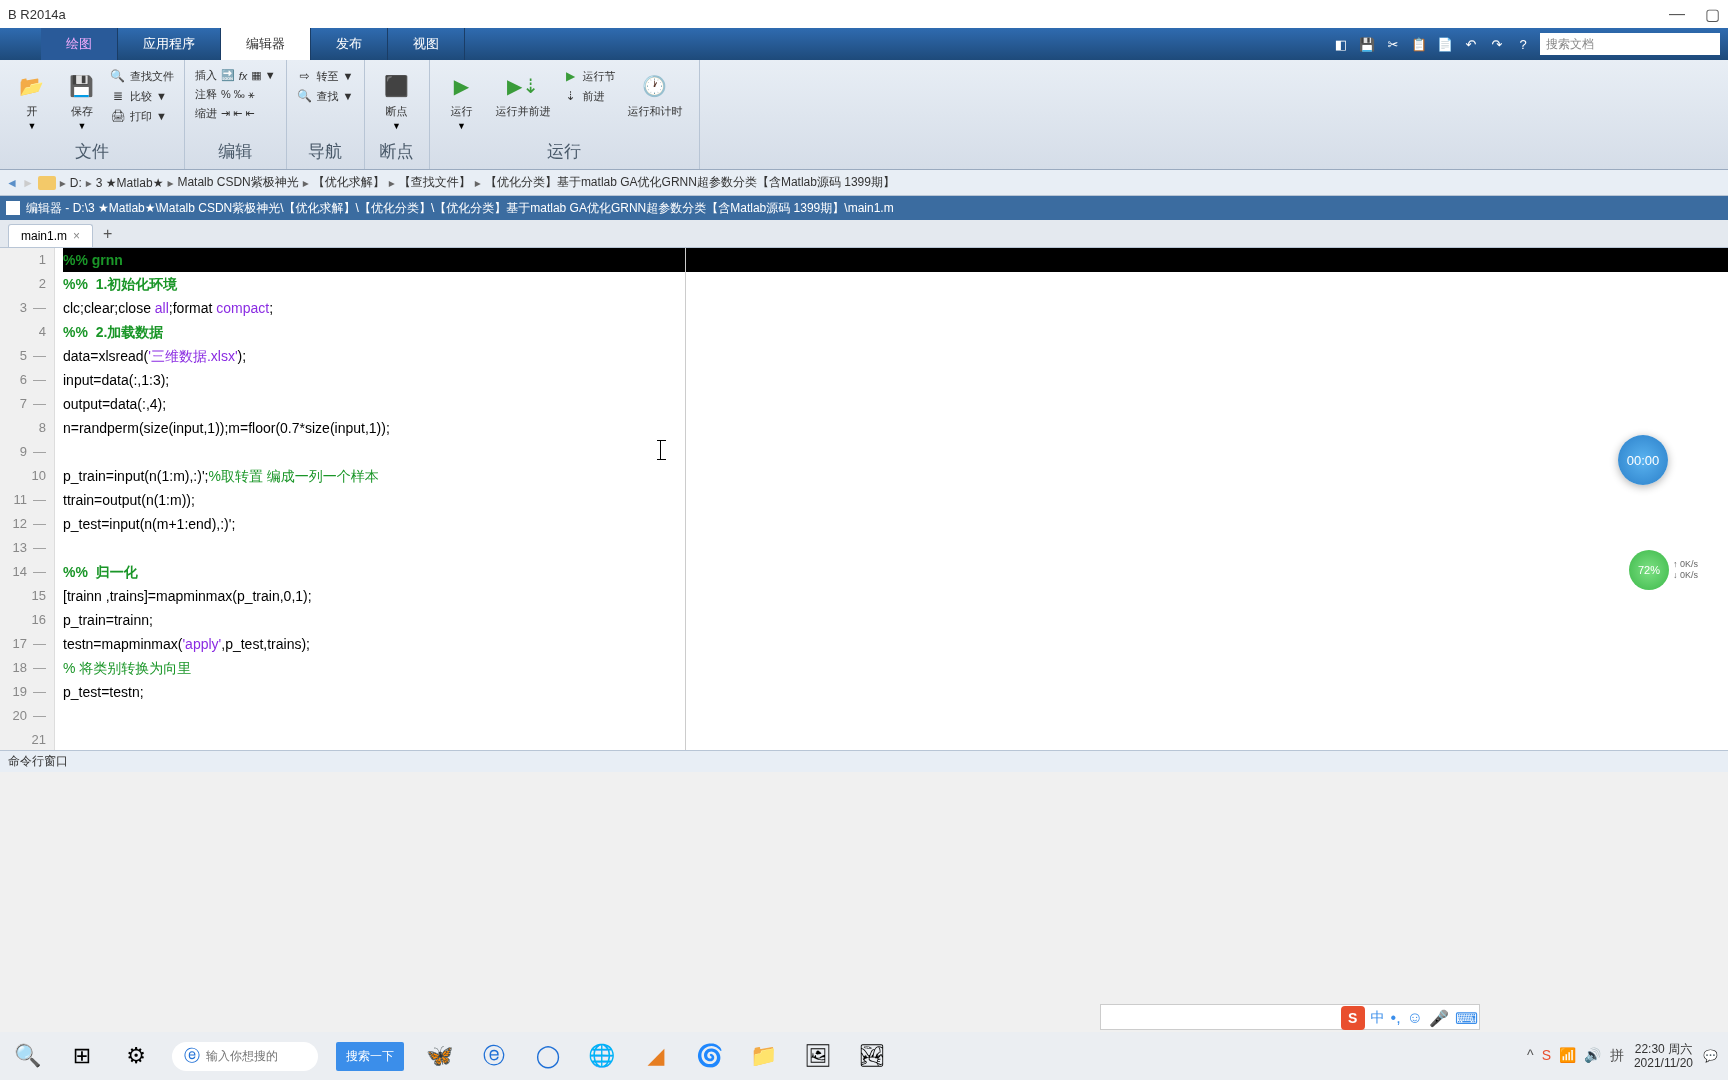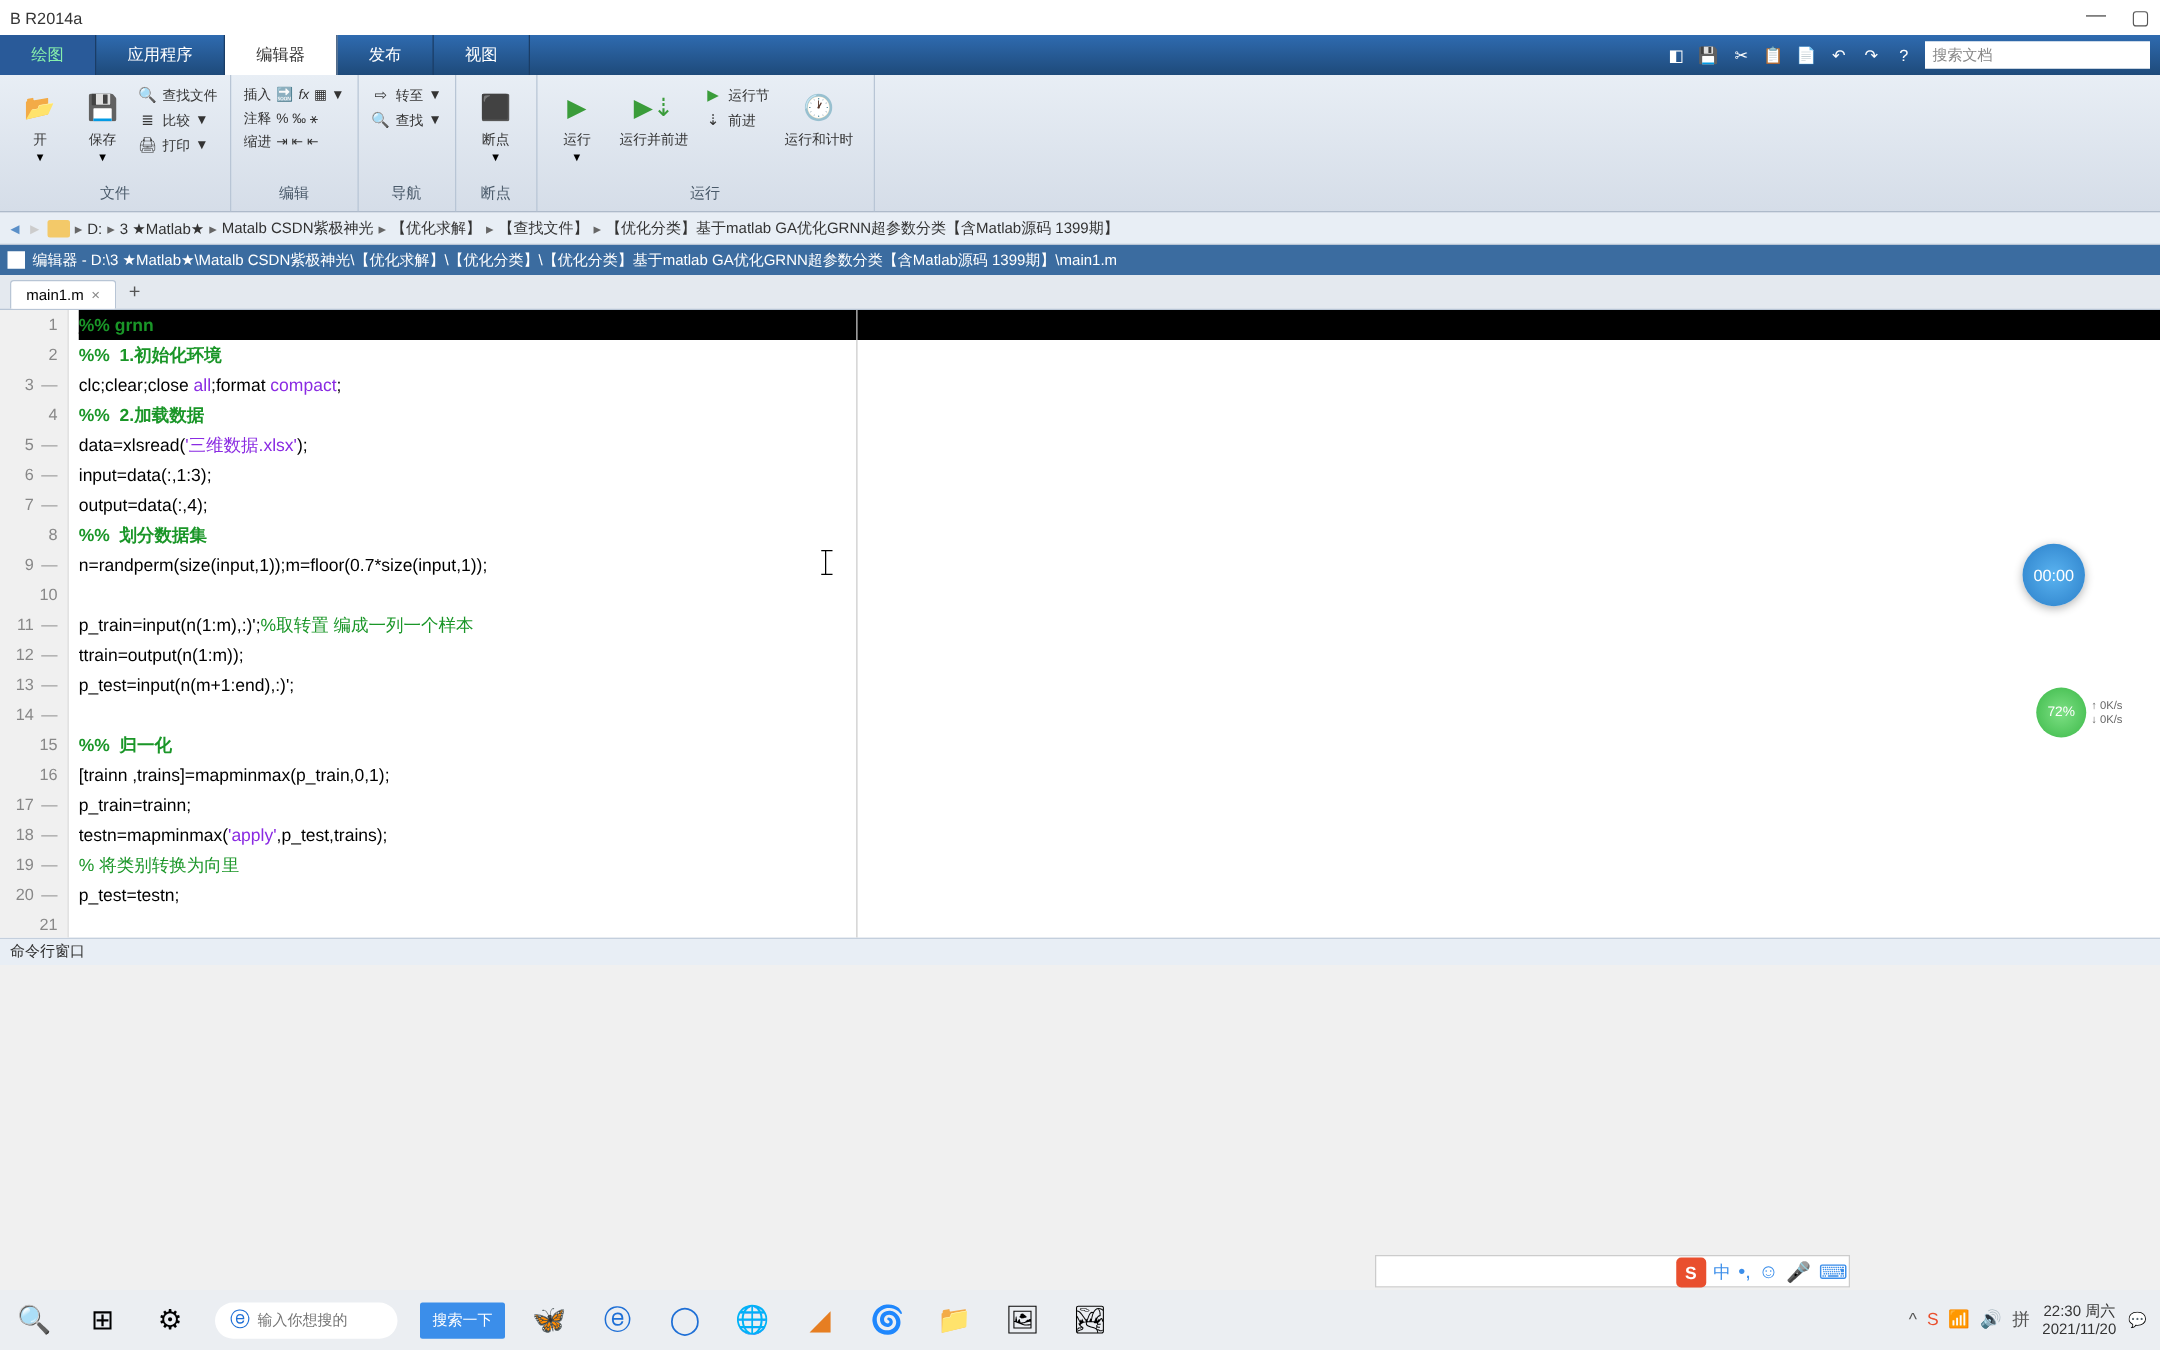--- a/index.html
+++ b/index.html
@@ -12,7 +12,7 @@
 .ribbon-bar { height: 32px; background: linear-gradient(#2f6bb0, #1e4a7a); display: flex; align-items: stretch; }
 .ribbon-tab { padding: 5px 25px; color: #fff; font-size: 13px; display: flex; align-items: center; border-right: 1px solid #1a3d66; }
 .ribbon-tab.active { background: #fff; color: #333; }
-.ribbon-tab.first { background: #295a99; color: #86efac; }
+.ribbon-tab.first { background: #295a99; color: #f0abfc; margin-left: 41px; }
 .ribbon-right { margin-left: auto; display: flex; align-items: center; gap: 8px; padding-right: 8px; }
 .ribbon-right-icon { width: 18px; height: 18px; display: flex; align-items: center; justify-content: center; color: #fff; font-size: 13px; }
 .search-doc { background: #fff; height: 22px; width: 180px; padding: 0 6px; font-size: 12px; color: #888; display: flex; align-items: center; }

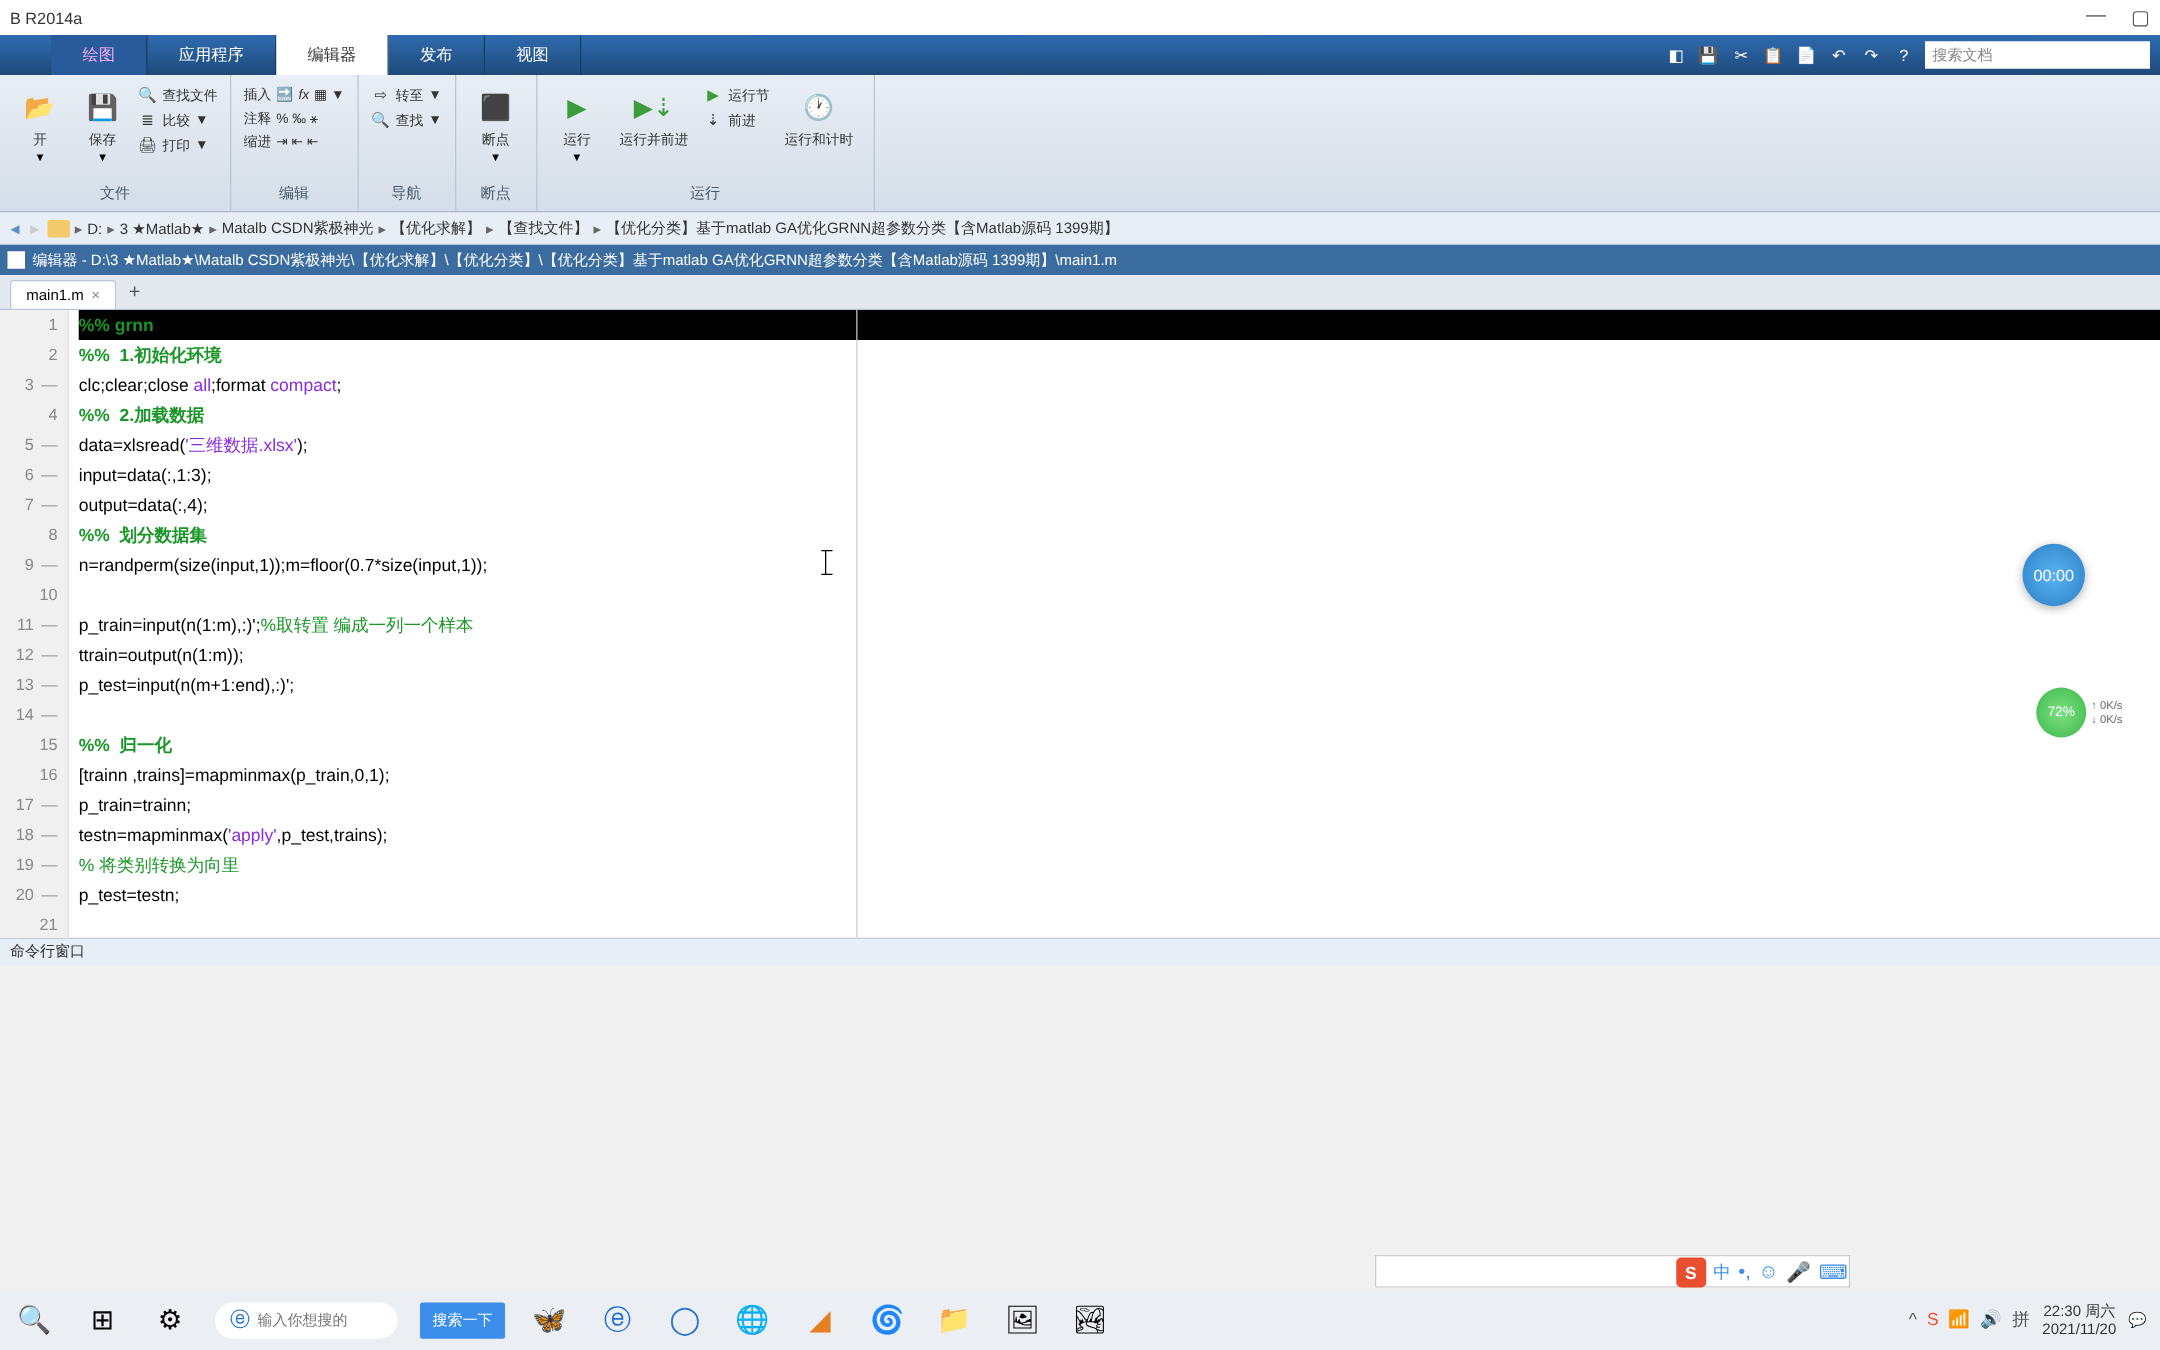--- a/index.html
+++ b/index.html
@@ -20,7 +20,7 @@
 .toolbar { height: 110px; background: linear-gradient(#e8eef5, #d5dde8); border-bottom: 1px solid #9aaabf; display: flex; }
 .toolbar-group { border-right: 1px solid #b8c5d5; padding: 4px 10px; display: flex; flex-direction: column; }
 .toolbar-group-content { flex: 1; display: flex; align-items: flex-start; gap: 6px; padding-top: 4px; }
-.toolbar-group-label { text-align: center; font-size: 12px; color: #4a5a6a; padding-bottom: 2px; }
+.toolbar-group-label { text-align: center; font-size: 17px; color: #4a5a6a; padding-bottom: 2px; }
 .big-btn { display: flex; flex-direction: column; align-items: center; gap: 2px; padding: 2px 6px; }
 .big-btn .icon { width: 32px; height: 32px; display: flex; align-items: center; justify-content: center; font-size: 20px; }
 .big-btn .label { font-size: 11px; color: #333; }

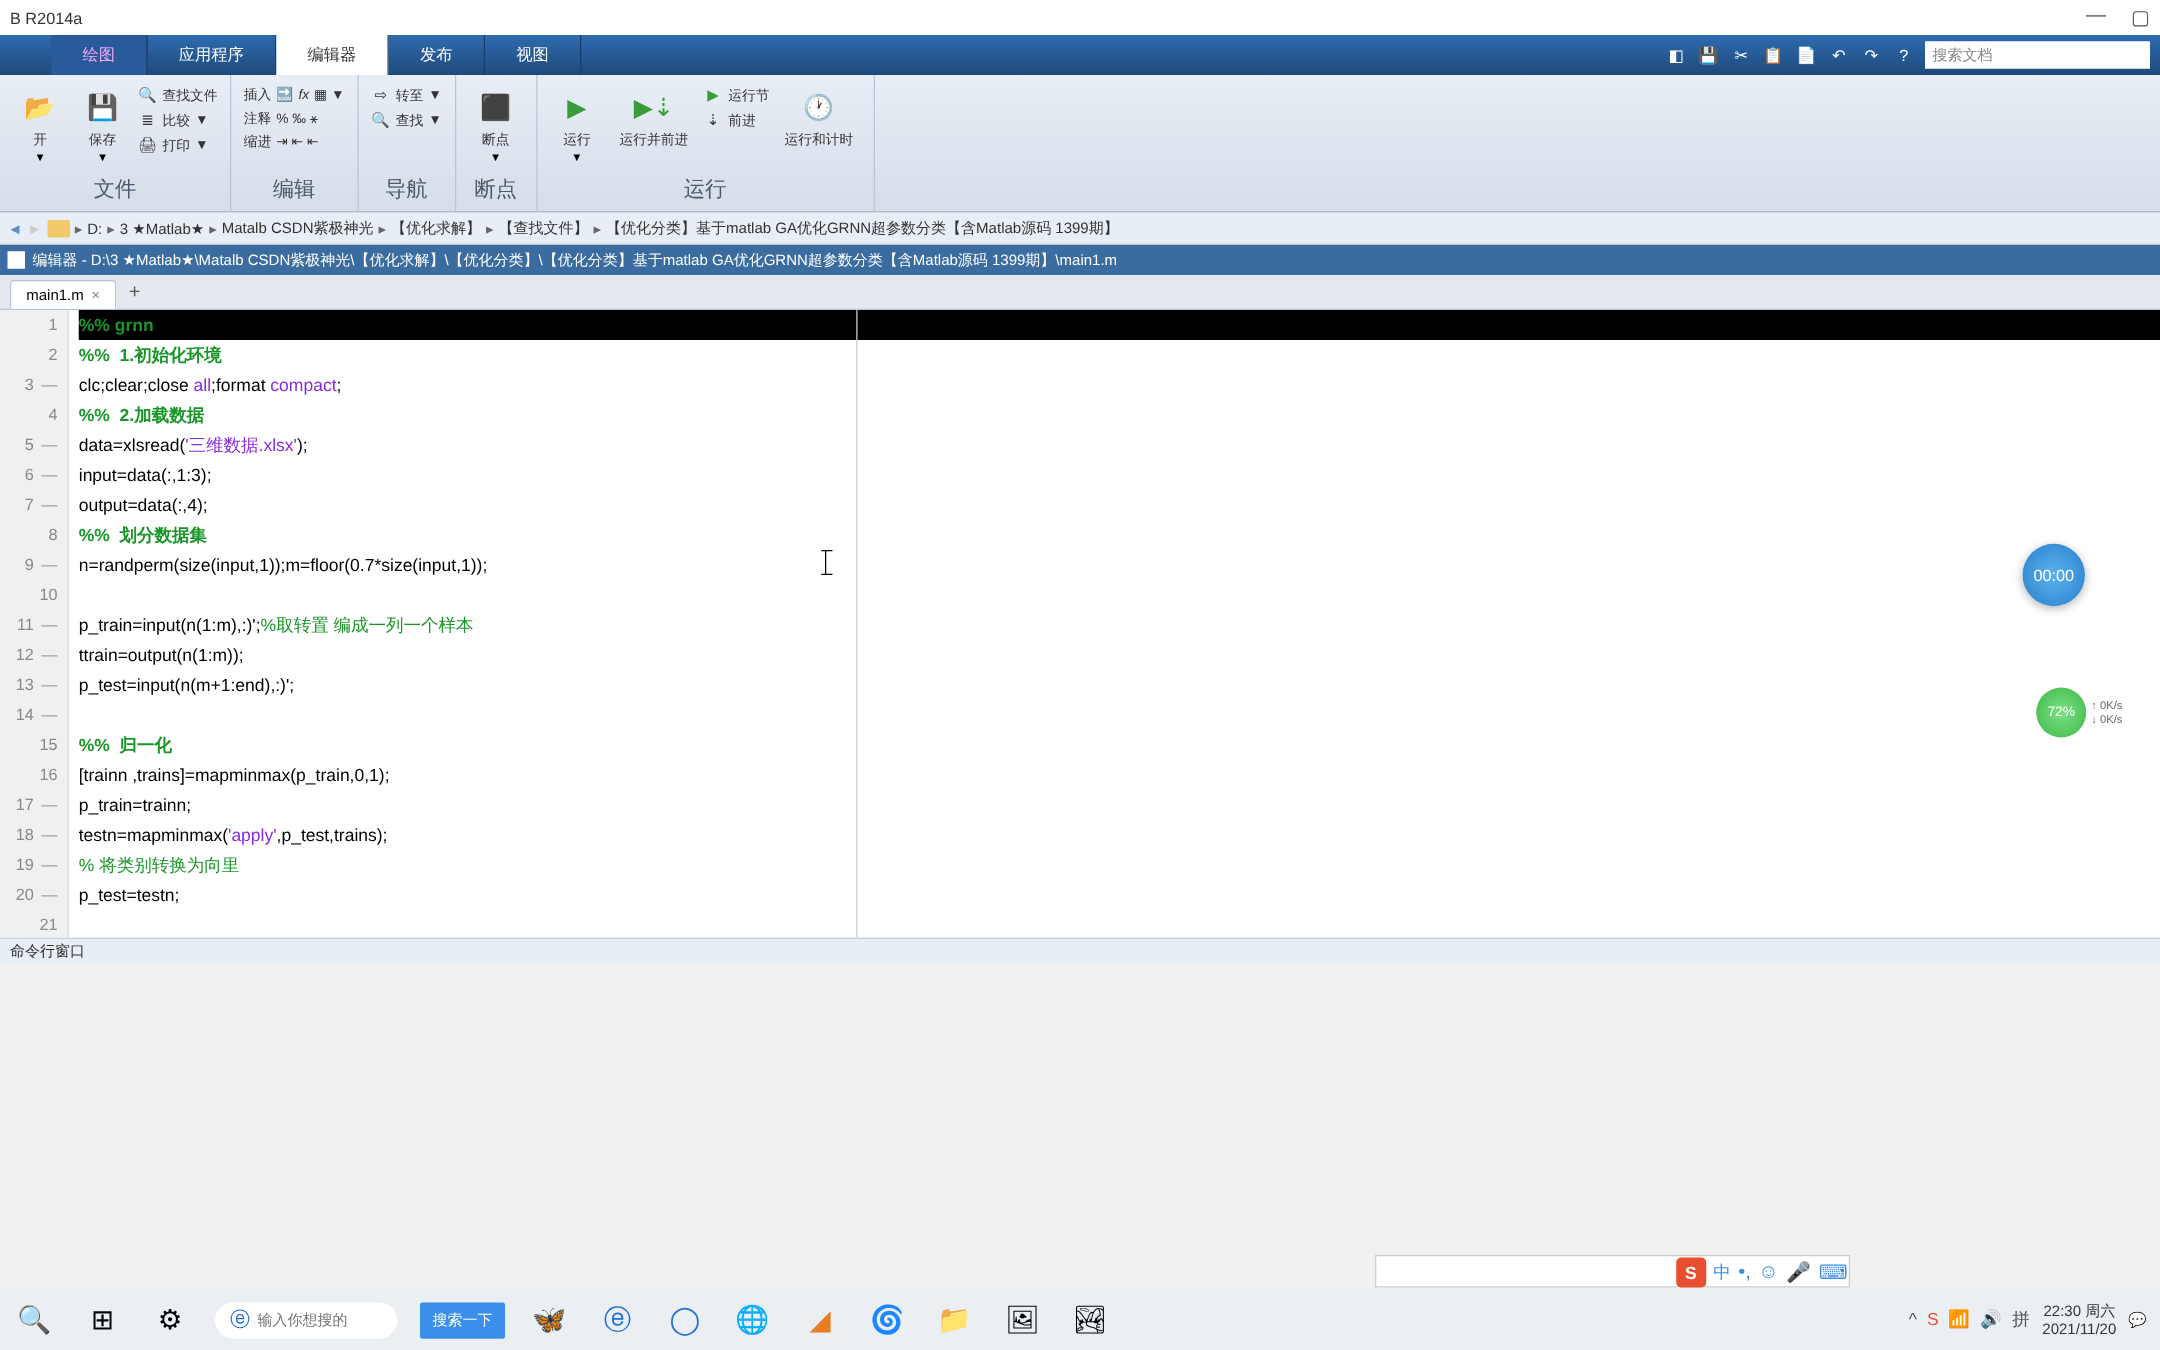--- a/index.html
+++ b/index.html
@@ -256,7 +256,6 @@
     <div class="code-line"><span class="tok-normal">data=xlsread(</span><span class="tok-string">'三维数据.xlsx'</span><span class="tok-normal">);</span></div>
     <div class="code-line"><span class="tok-normal">input=data(:,1:3);</span></div>
     <div class="code-line"><span class="tok-normal">output=data(:,4);</span></div>
-    <div class="code-line"><span class="tok-comment">%%  划分数据集</span></div>
     <div class="code-line"><span class="tok-normal">n=randperm(size(input,1));m=floor(0.7*size(input,1));</span></div>
     <div class="code-line"></div>
     <div class="code-line"><span class="tok-normal">p_train=input(n(1:m),:)';</span><span class="tok-green">%取转置 编成一列一个样本</span></div>

